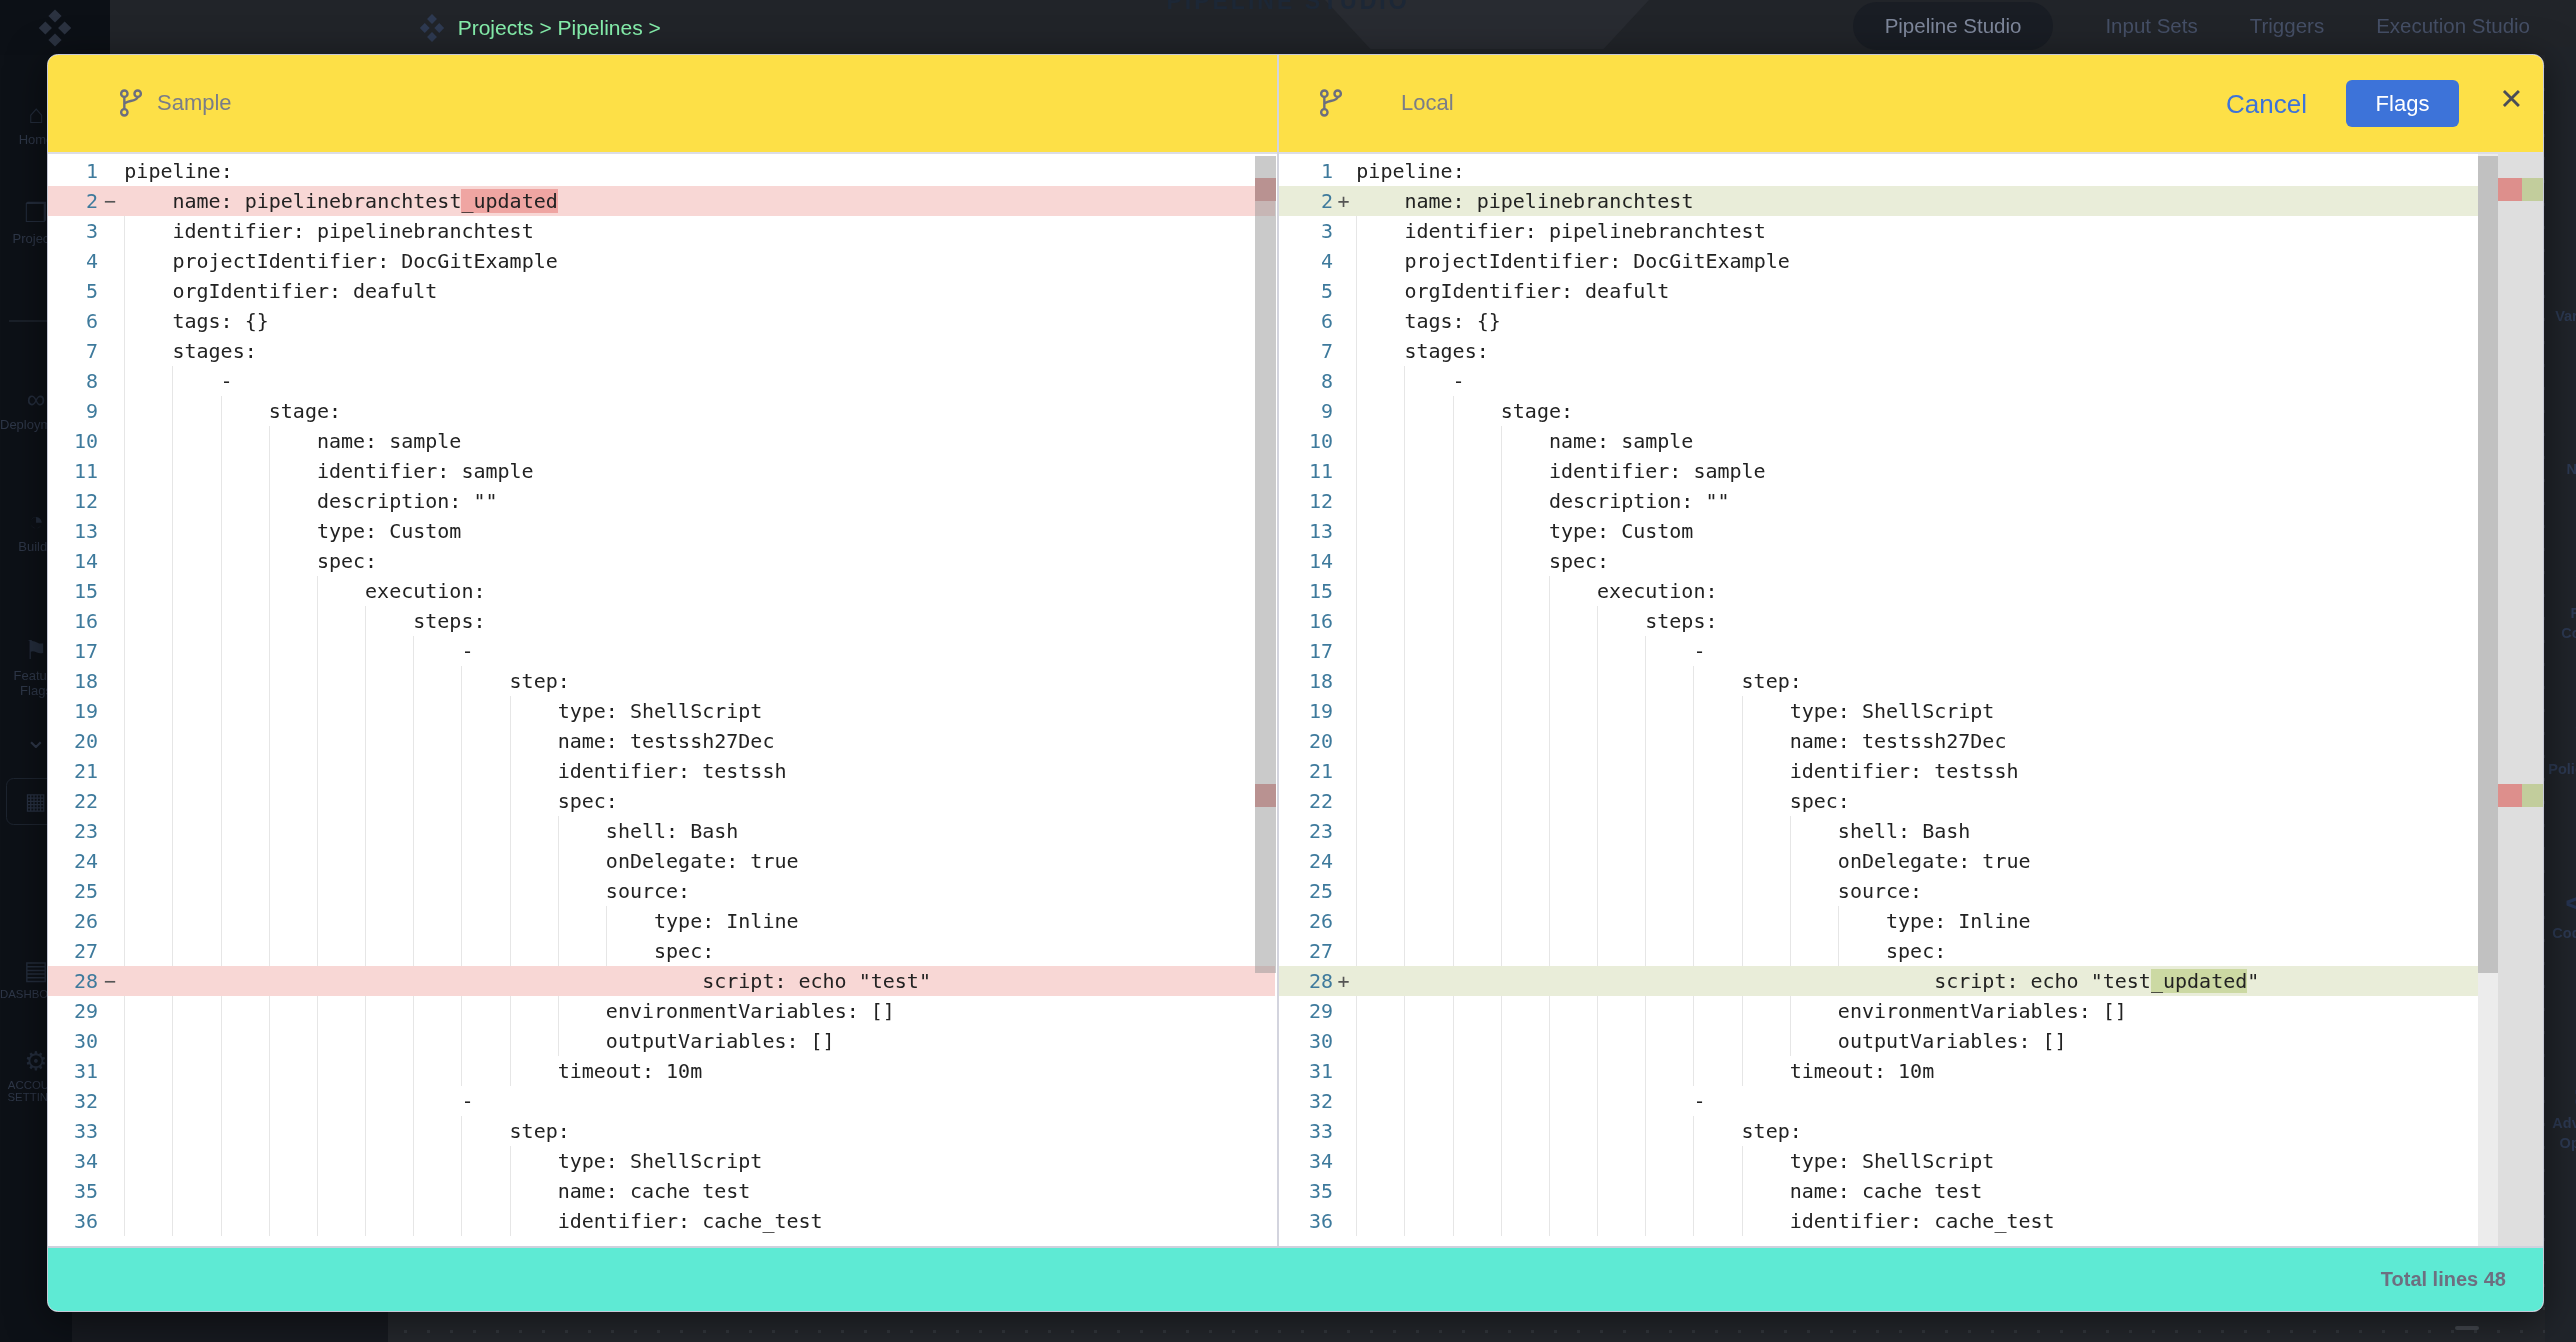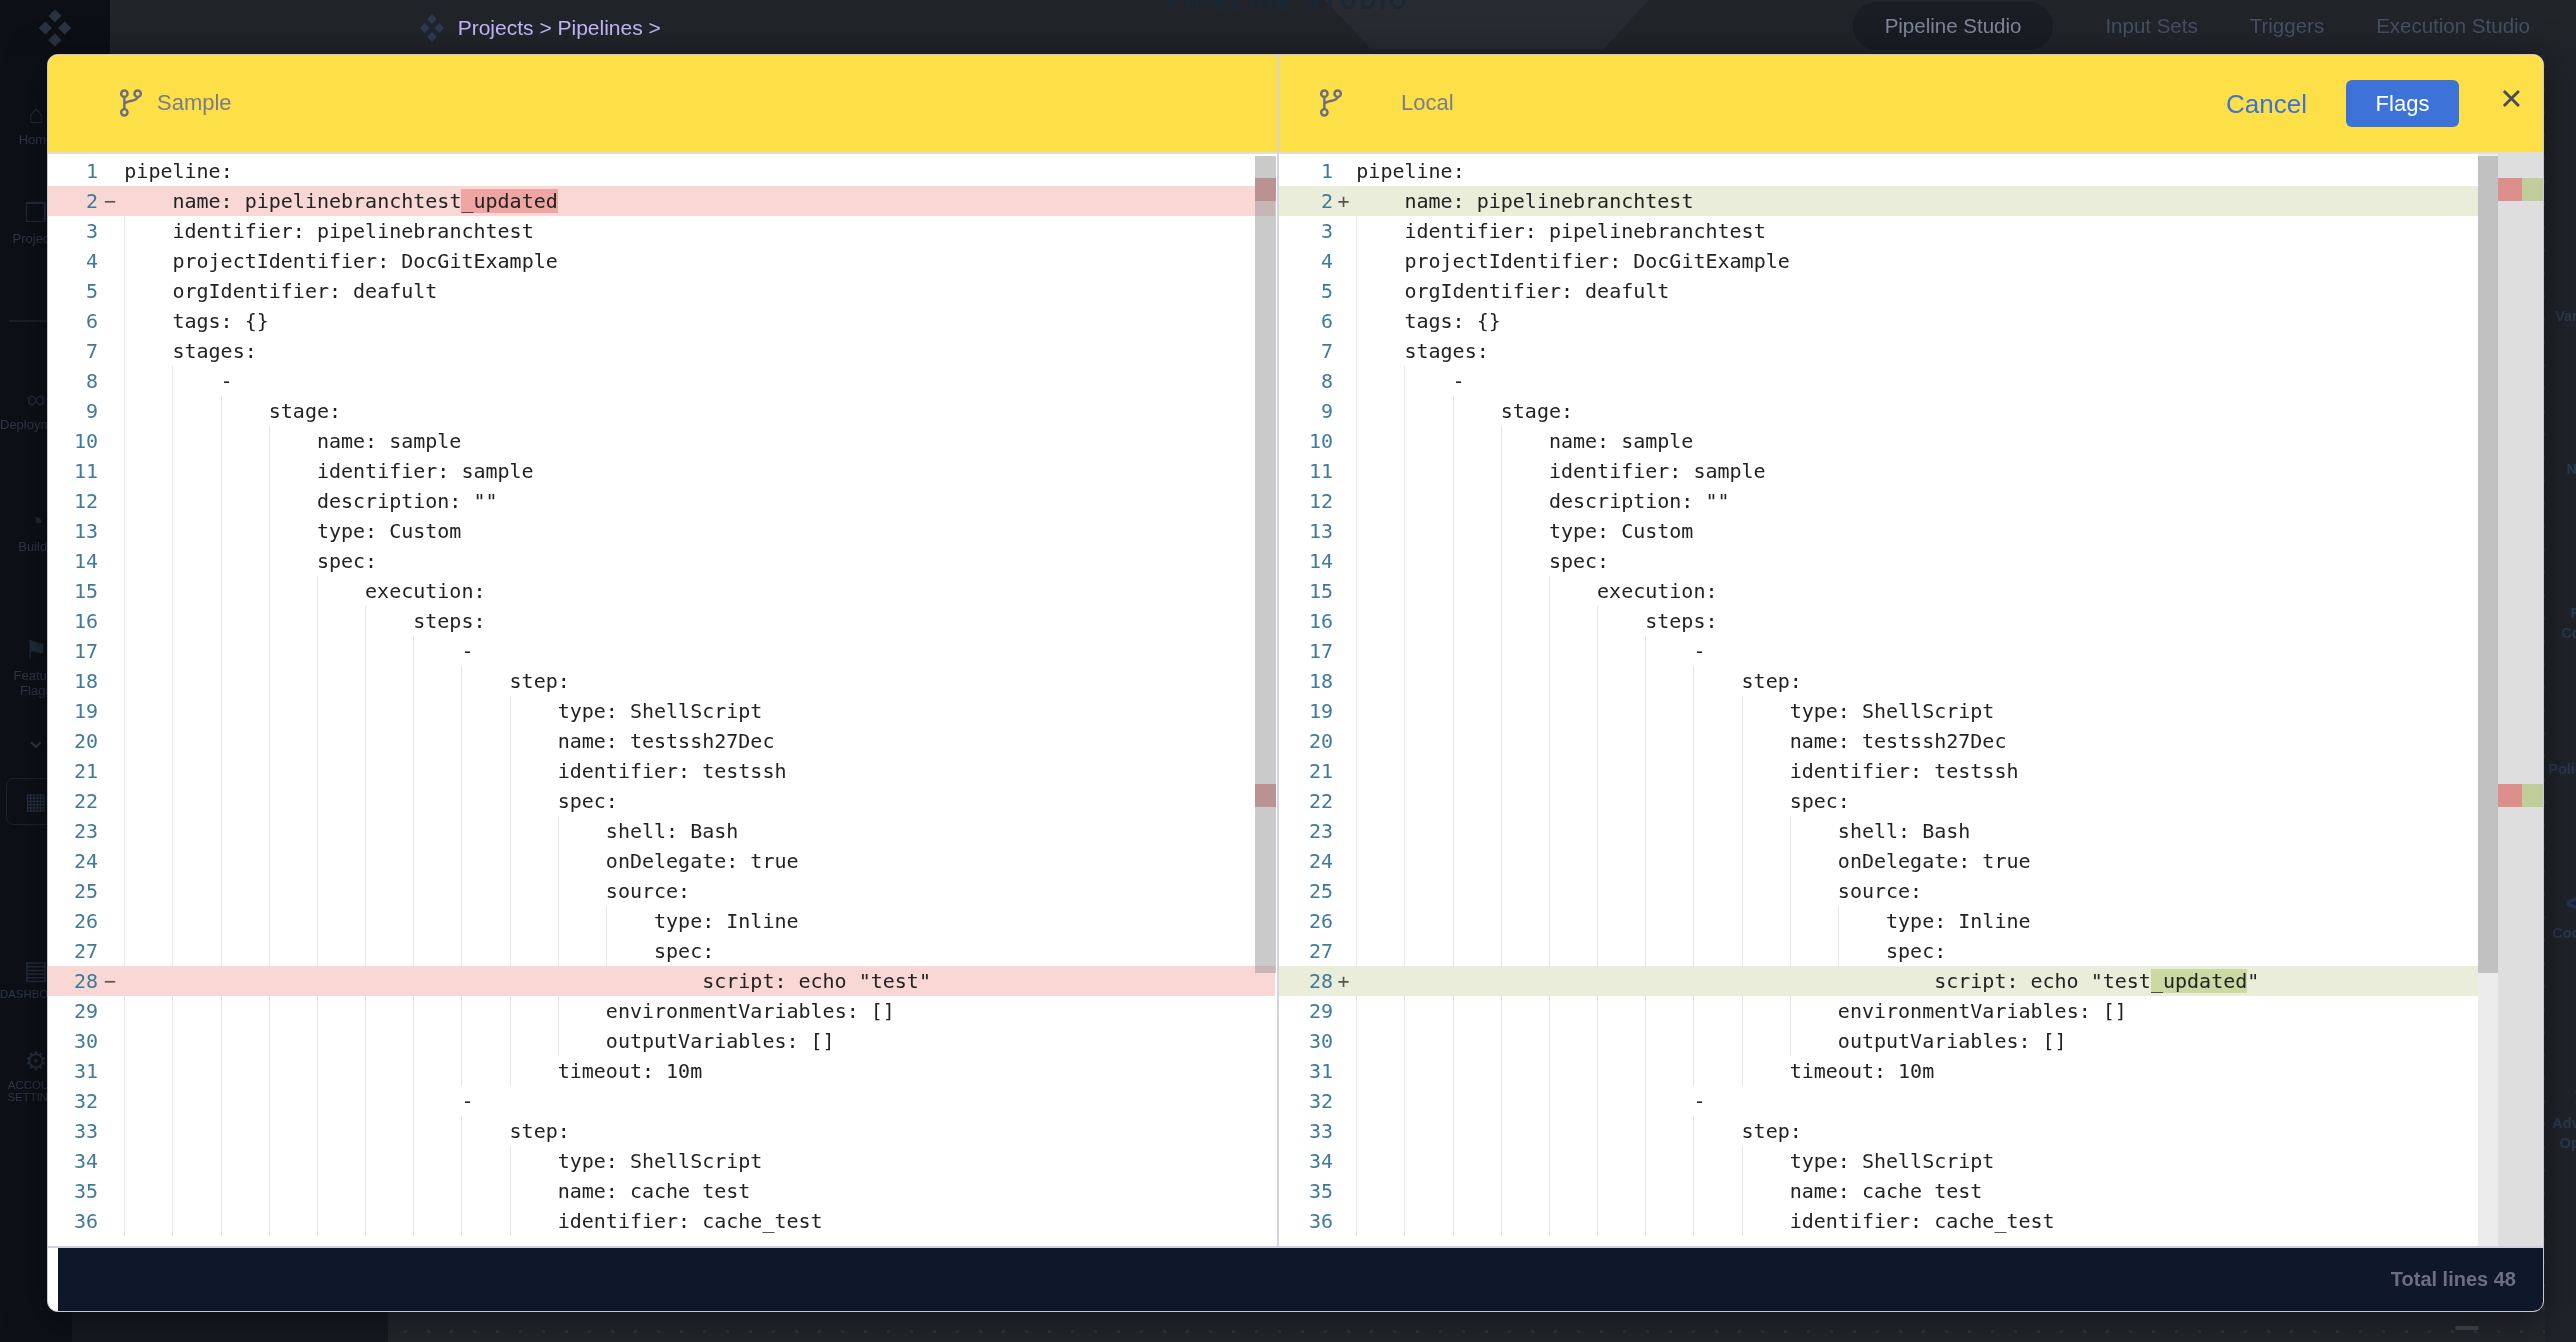--- a/index.html
+++ b/index.html
@@ -22,7 +22,7 @@
   #allprojects-label { position:absolute; left:32px; font-size:20.5px; color:#454c59; }
   .cube-icon { position:absolute; right:21px; font-size:23px; color:#39404e; }
   #breadcrumb-wrap { position:absolute; left:417px; top:0; height:55px; display:flex; align-items:center; gap:10.7px; }
-  #breadcrumb { font-size:21px; color:#c4b5fd; }
+  #breadcrumb { font-size:21px; color:#86efac; }
   .mini-logo svg { display:block; }
 
   #studio-banner { position:absolute; left:1325px; top:0; width:324px; height:49px;

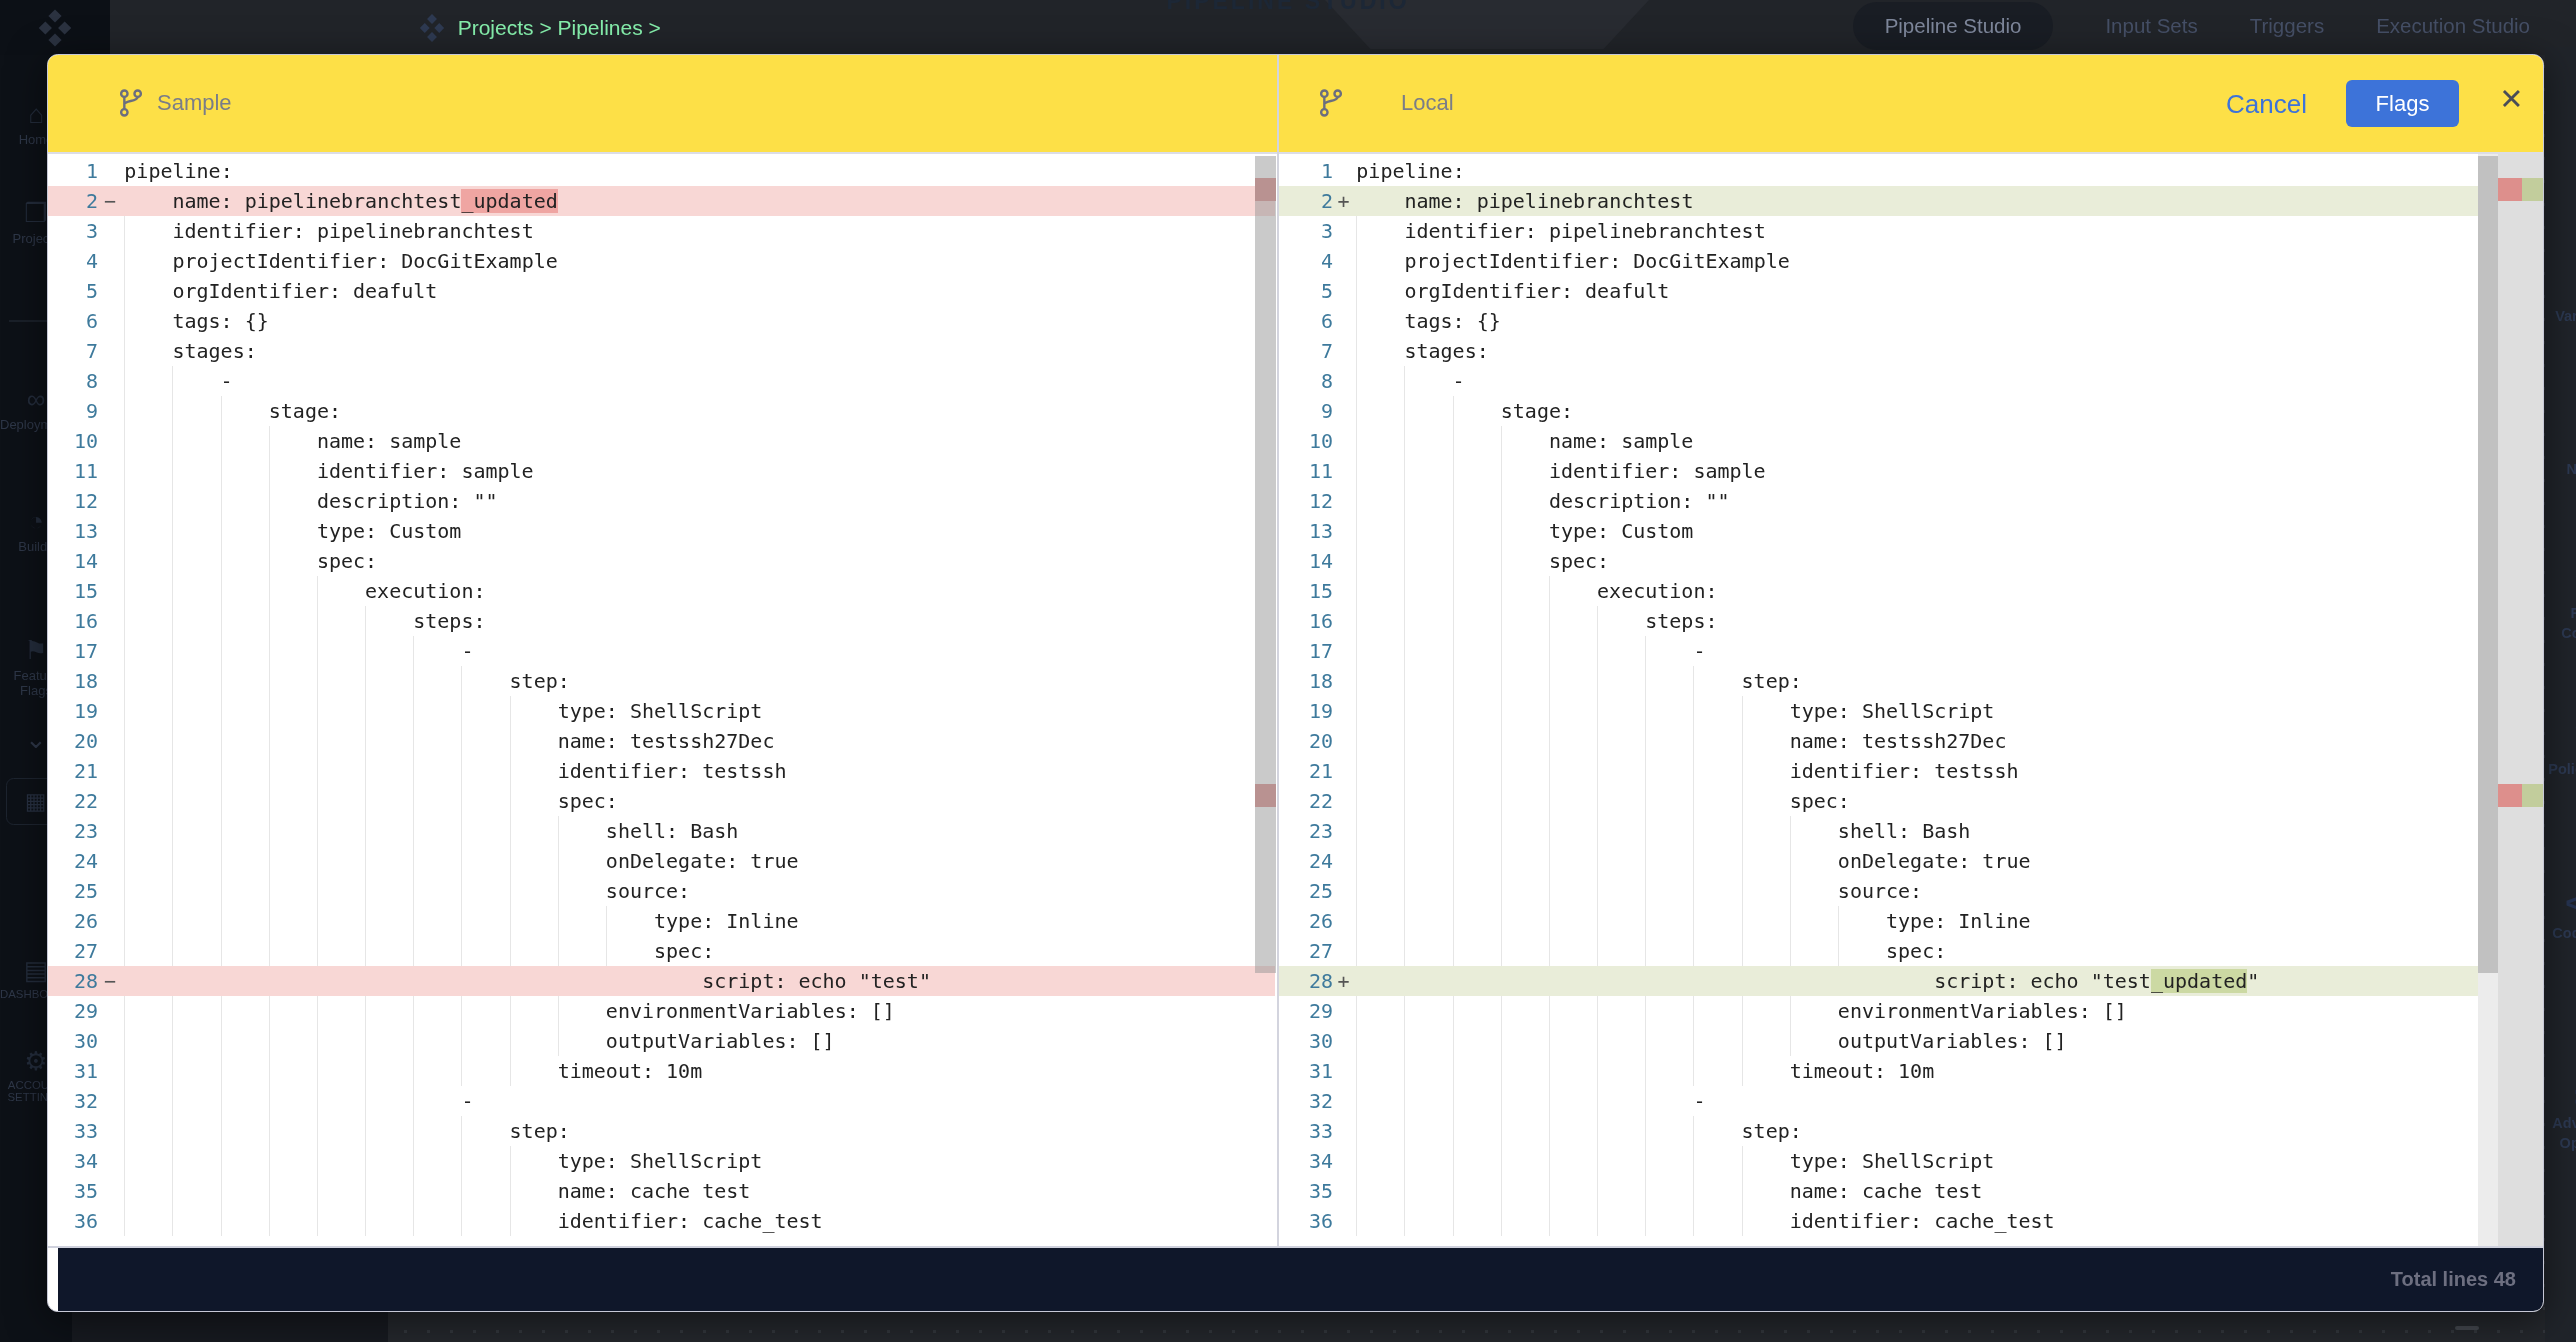--- a/index.html
+++ b/index.html
@@ -109,7 +109,7 @@
   #right-ruler-red-2   { left:0;    top:630px; width:23.6px; height:23px; background:var(--rulerRed);   position:absolute; }
   #right-ruler-green-2 { left:23.6px; top:630px; width:22px; height:23px; background:var(--rulerGreen); position:absolute; }
 
-  #dlg-footer { position:absolute; left:0; top:1193px; width:100%; height:65px; background:#0f172a;margin-left:10px; }
+  #dlg-footer { position:absolute; left:0; top:1193px; width:100%; height:65px; background:#5eead4; }
   #footer-total { position:absolute; right:37px; top:20px; font-size:20px; font-weight:bold; color:#6d6f80; }
 </style>
 </head>

